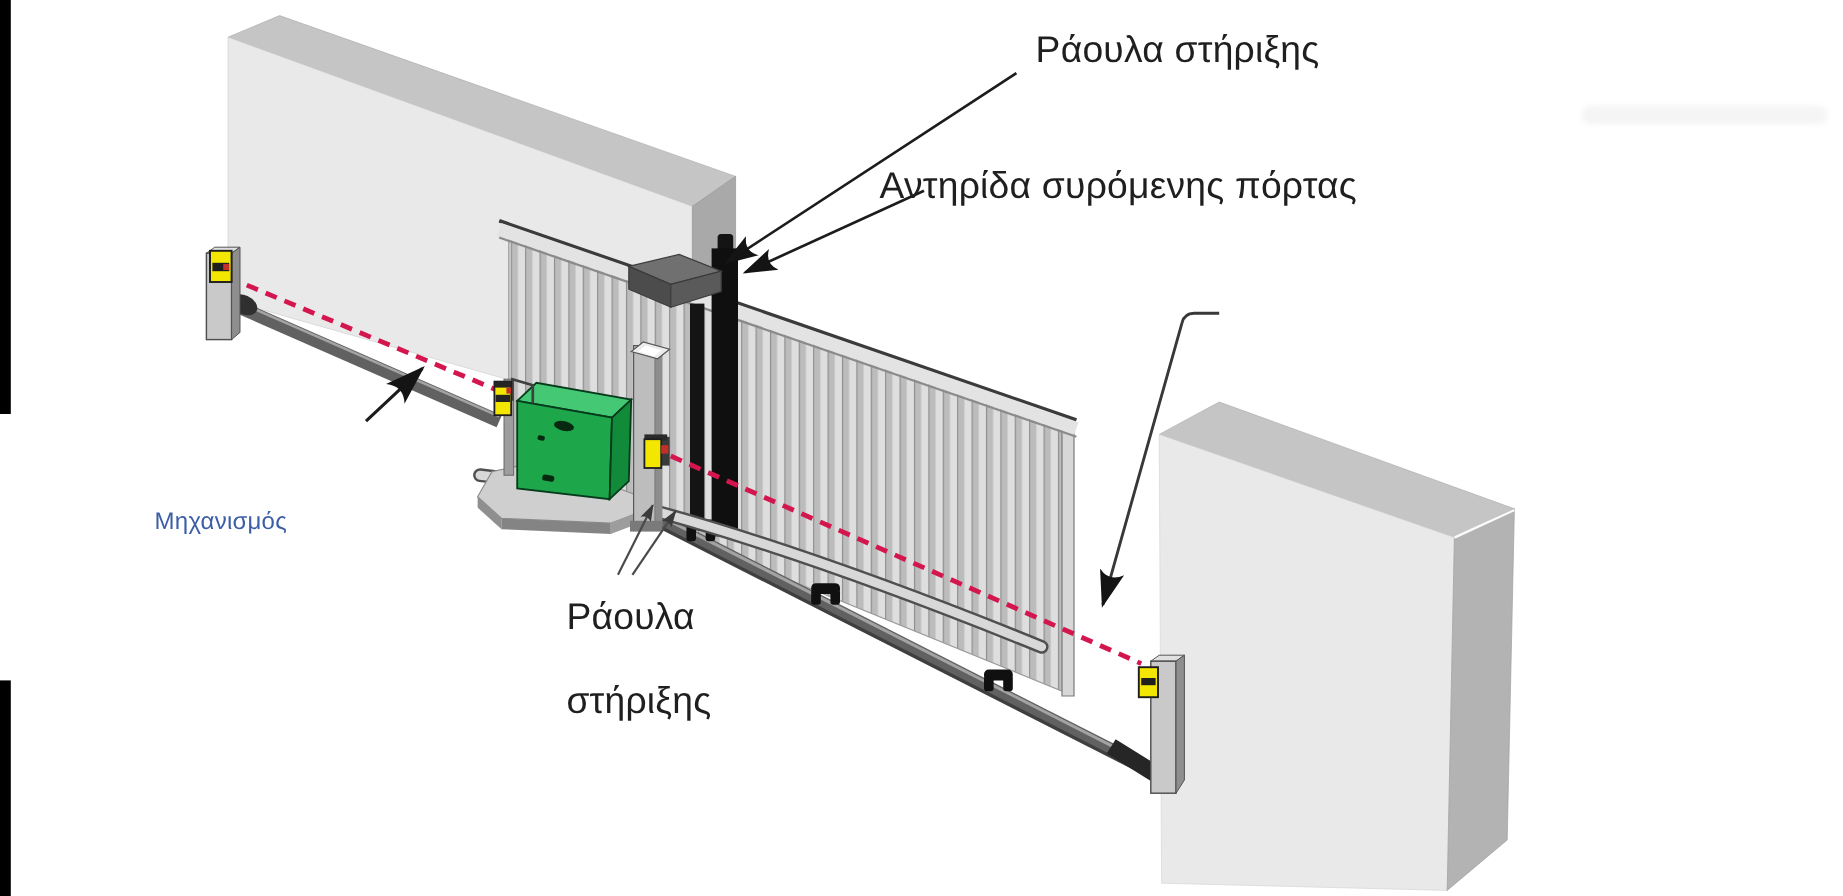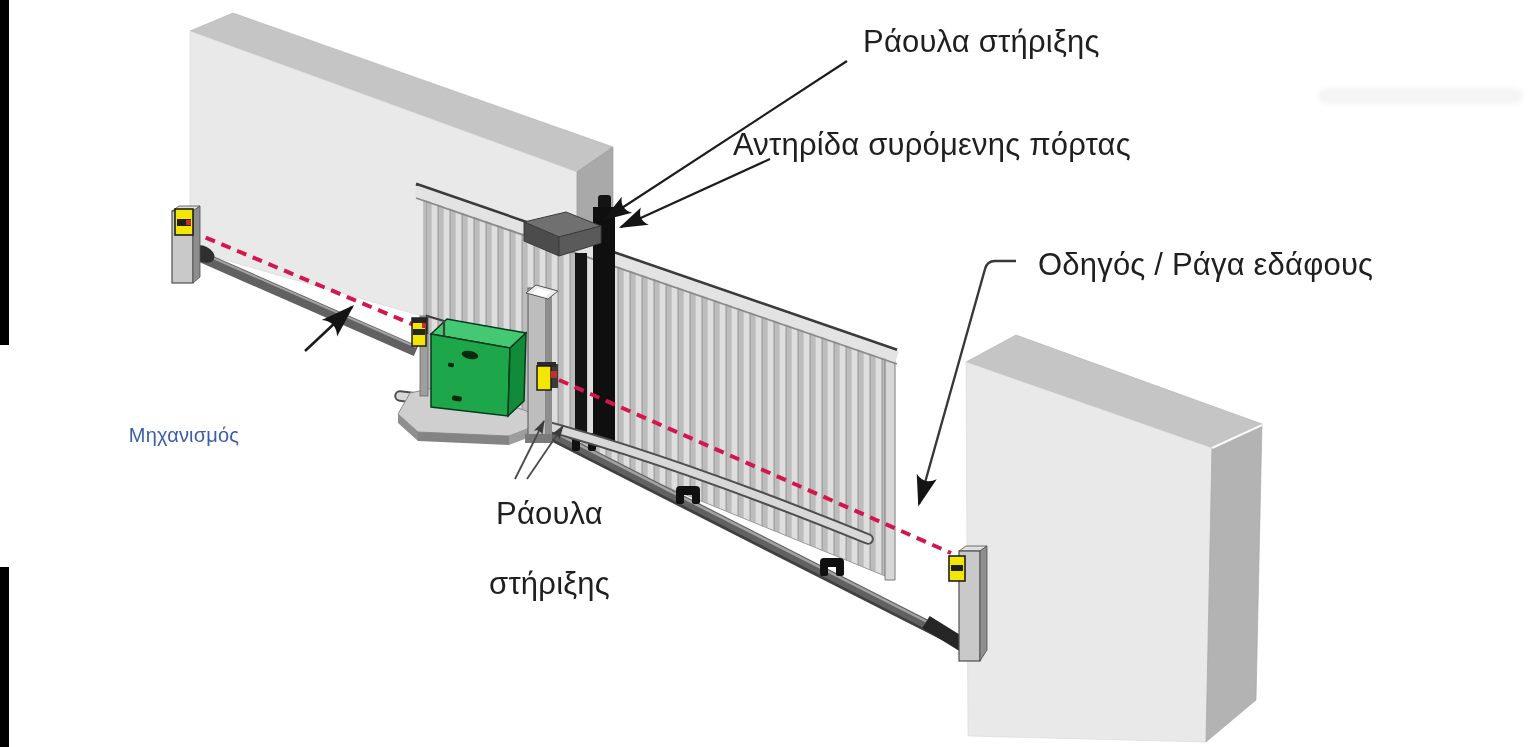--- a/index.html
+++ b/index.html
@@ -188,7 +188,7 @@
 
   <div class="lbl" style="left:863px;top:24px;">Ράουλα στήριξης</div>
 
-  <div class="lbl" style="left:733px;top:127px;">Αντηρίδα συρόμενης πόρτας</div>
+  <div class="lbl" style="left:733px;top:137px;">Αντηρίδα συρόμενης πόρτας</div>
 
   <div class="lbl" style="left:1038px;top:247px;">Οδηγός / Ράγα εδάφους</div>
 

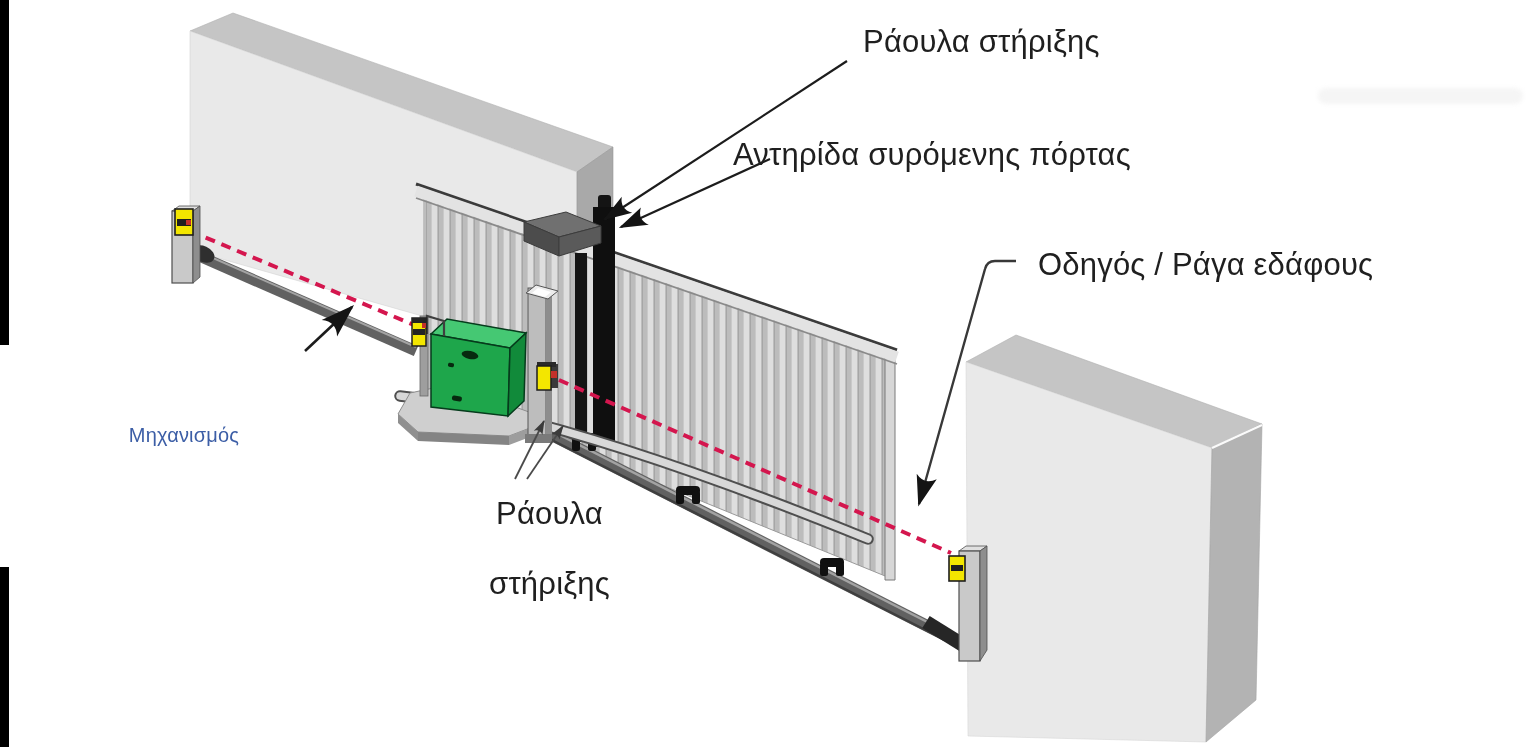--- a/index.html
+++ b/index.html
@@ -190,7 +190,6 @@
 
   <div class="lbl" style="left:733px;top:137px;">Αντηρίδα συρόμενης πόρτας</div>
 
-  <div class="lbl" style="left:1038px;top:247px;">Οδηγός / Ράγα εδάφους</div>
 
   <div class="lbl lbl-blue" style="left:38px;top:414px;width:292px;font-size:20px;">
     <span>Μηχανισμός</span><br>

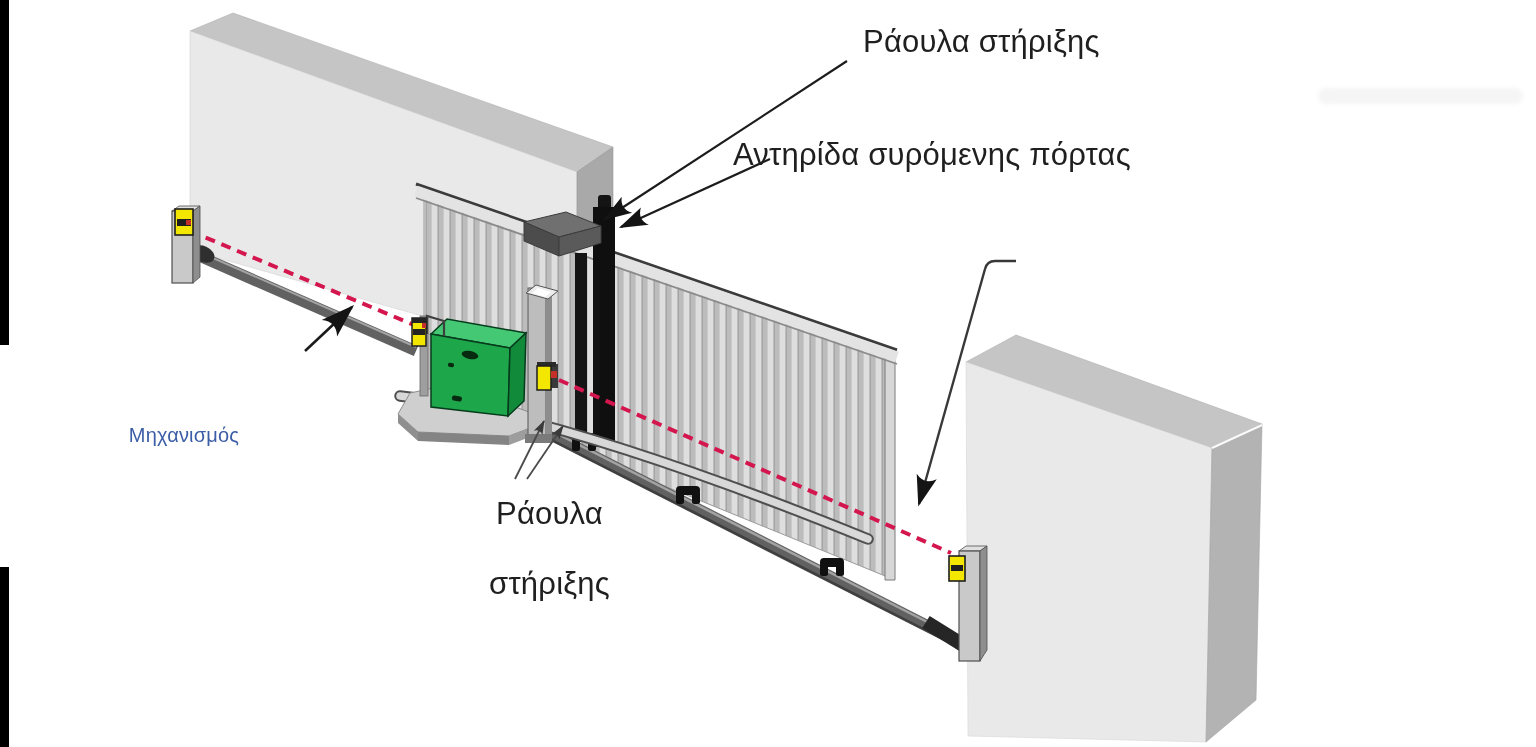--- a/index.html
+++ b/index.html
@@ -16,7 +16,7 @@
     color:var(--mechanism-label-blue,#3c5ea6);
     text-align:center;line-height:43px;white-space:normal;
   }
-  .lbl-rollers{text-align:center;line-height:70px;white-space:normal;}
+  .lbl-rollers{line-height:70px;white-space:normal;}
   .edge-bar{position:absolute;left:0;width:9px;background:var(--edge-bar-black,#000);}
   .smudge{
     position:absolute;left:1318px;top:88px;width:205px;height:16px;

